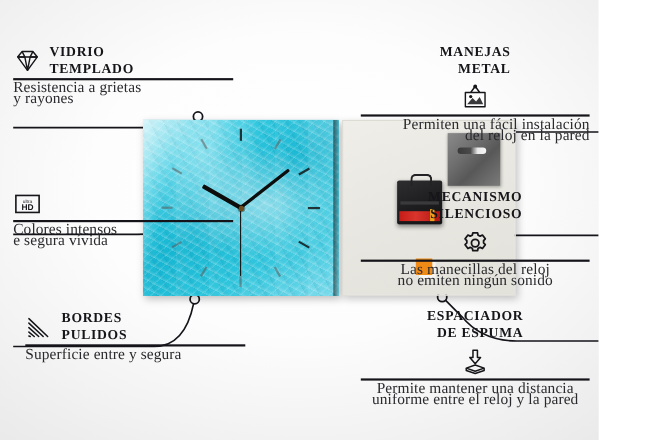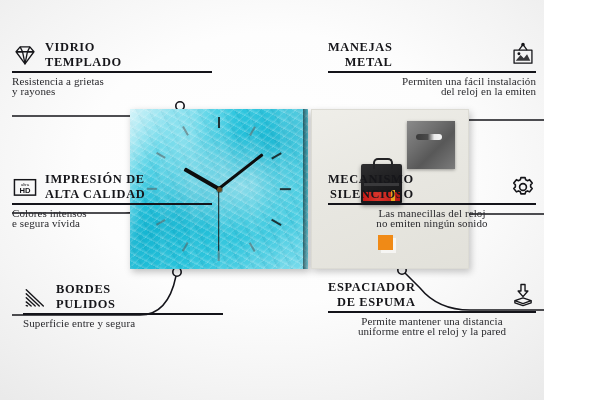--- a/index.html
+++ b/index.html
@@ -19,7 +19,7 @@
   
   .feat{position:absolute;}
   .feat .head{display:flex;align-items:center;gap:7px;}
-  .feat.right .head{justify-content:space-between;}
+  .feat.right .head{justify-content:flex-start;flex-direction:column;}
   .ttl{
     font-family:"Liberation Serif", serif;
     font-weight:bold;font-size:12.4px;line-height:14.5px;

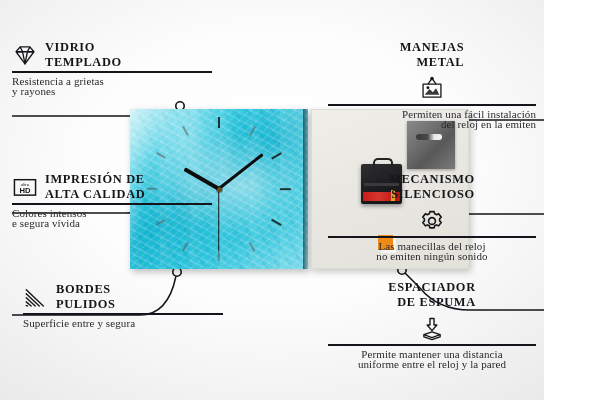--- a/index.html
+++ b/index.html
@@ -31,7 +31,7 @@
   .rule{height:1.6px;background:#14141a;margin-top:2px;}
   .sub{
     font-family:"Liberation Serif", serif;
-    font-size:11px;line-height:10.6px;color:#2a2a2e;
+    font-size:14px;line-height:10.6px;color:#2a2a2e;
     white-space:pre-line;margin-top:3px;letter-spacing:.1px;
   }
   .feat.left .sub{text-align:left;}

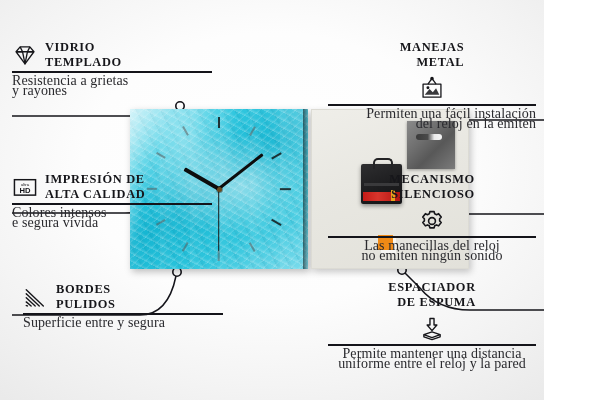--- a/index.html
+++ b/index.html
@@ -259,7 +259,7 @@
     </div>
     <div class="rule"></div>
     <div class="sub">Permiten una fácil instalación
-del reloj en la emiten</div>
+del reloj en la pared</div>
   </div>
 
   <div class="feat right ctr" id="f-foam">

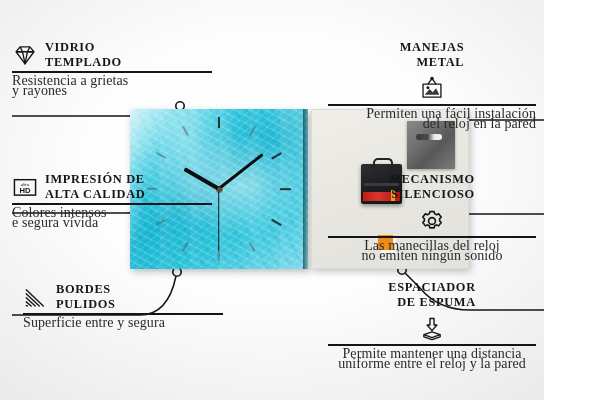--- a/index.html
+++ b/index.html
@@ -217,8 +217,6 @@
         <text x="16" y="15" font-family="Liberation Sans, sans-serif" font-size="5.4" text-anchor="middle" fill="#16161a">ultra</text>
         <text x="16" y="23.4" font-family="Liberation Sans, sans-serif" font-size="9.4" font-weight="bold" text-anchor="middle" fill="#16161a">HD</text>
       </svg>
-      <div class="ttl">IMPRESIÓN DE
-ALTA CALIDAD</div>
     </div>
     <div class="rule"></div>
     <div class="sub">Colores intensos

